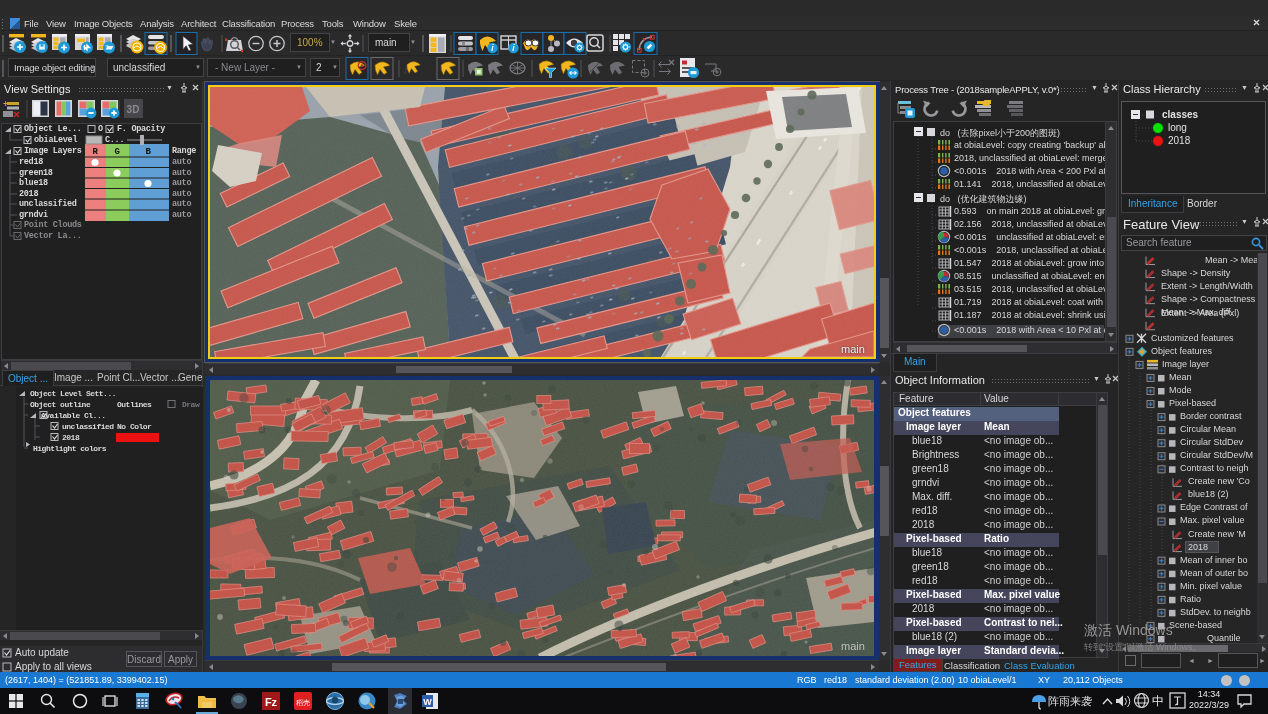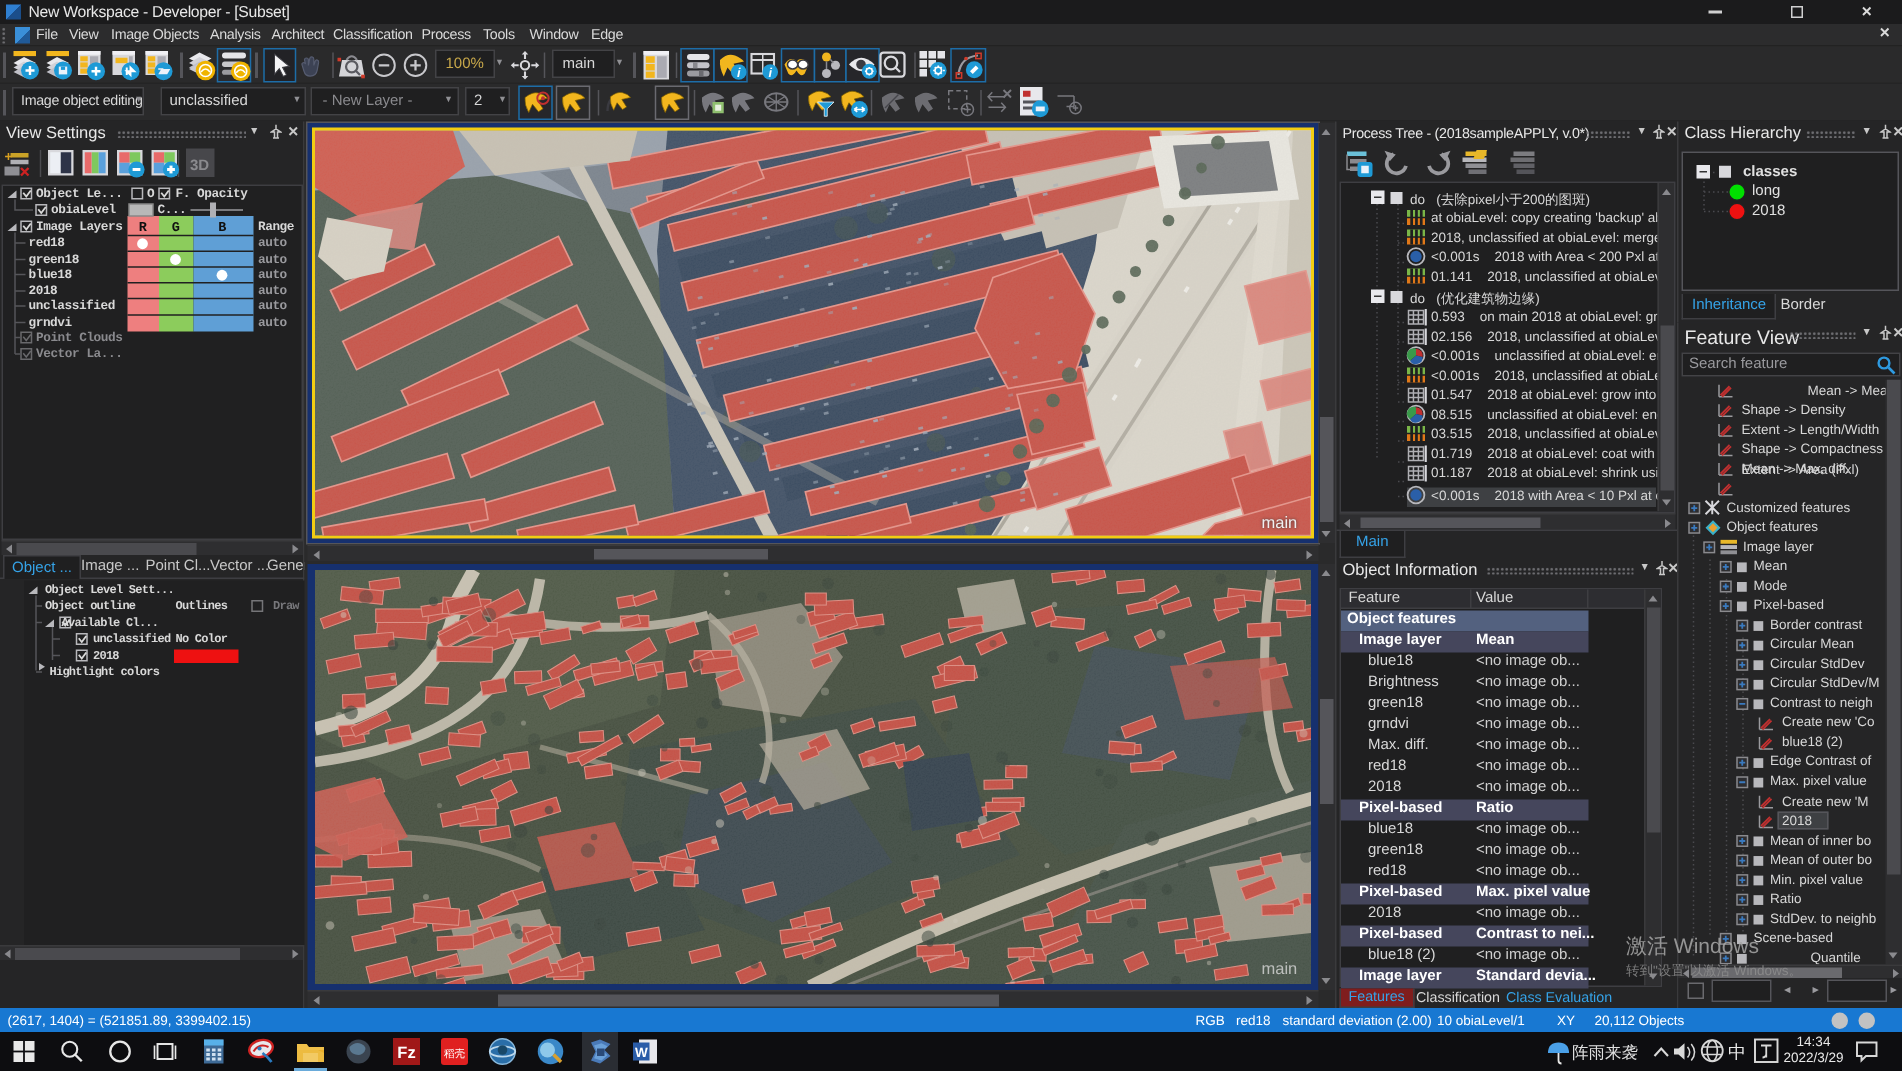--- a/index.html
+++ b/index.html
@@ -19,16 +19,6 @@
 <body>
 <div id="app">
 
-  <div class="abs" style="left:0;top:0;width:1268px;height:16px;background:#1b1b1c;">
-    <div class="abs" style="left:4px;top:3px;width:10px;height:10px;background:linear-gradient(135deg,#2f7fd0 50%,#1b4e8a 50%);"></div>
-    <div class="abs ttl" style="left:19px;top:2px;font-size:10.5px;color:#e8e8e8;">New Workspace - Developer - [Subset]</div>
-    <div class="abs" style="right:120px;top:7px;width:9px;height:2px;background:#d0d0d0;"></div>
-    <div class="abs" style="right:66px;top:4px;width:8px;height:8px;border:1px solid #d0d0d0;"></div>
-
-    <div class="abs ttl" style="right:20px;top:2px;font-size:11px;"><svg width="7" height="7" viewBox="0 0 7 7" style="display:inline-block">
-          <path d="M1 1 L6 6 M6 1 L1 6" stroke="currentColor" stroke-width="1.3"></path>
-        </svg></div>
-  </div>
 
   <div class="abs" style="left:0;top:16px;width:1268px;height:15px;background:#2c2c2d;border-bottom:1px solid #222;">
     <div class="abs dots" style="left:1px;top:2px;width:3px;height:11px;"></div>

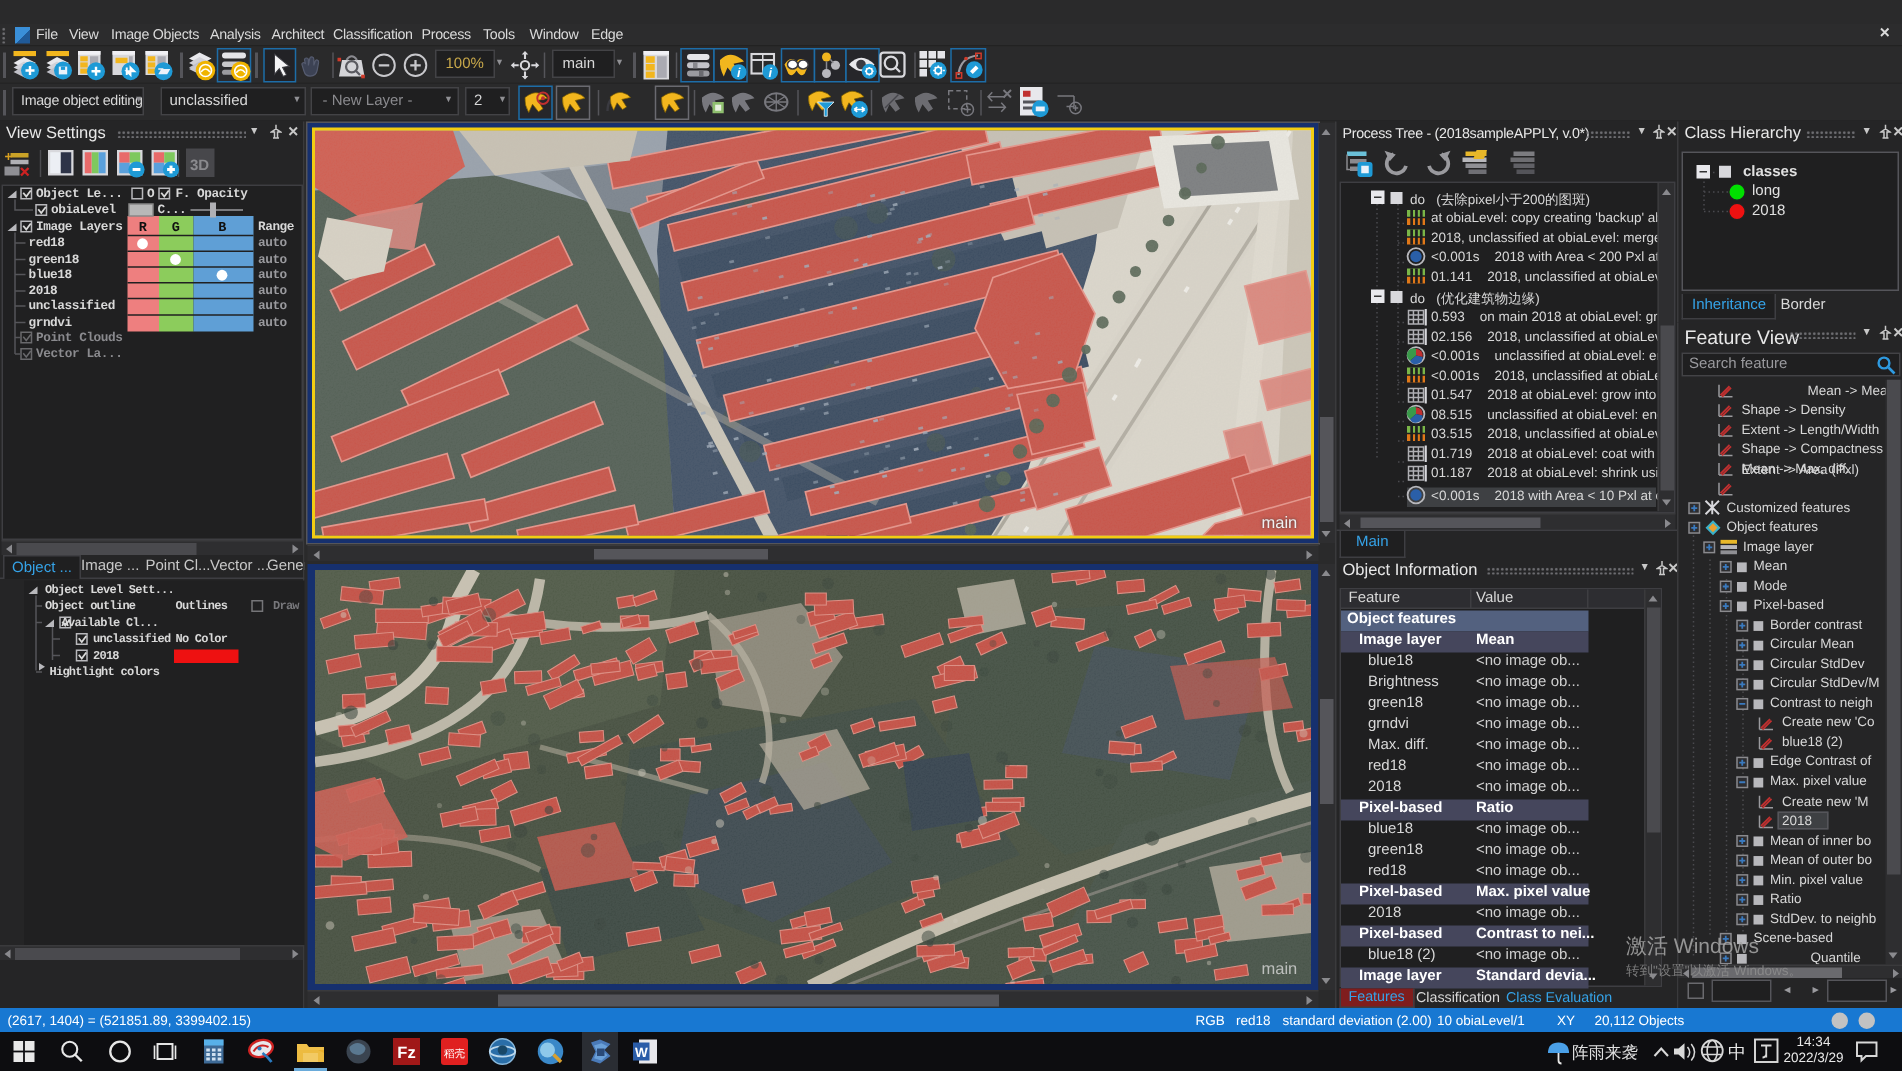--- a/index.html
+++ b/index.html
@@ -32,7 +32,7 @@
     <div class="abs ttl" style="left:281px;top:2px;">Process</div>
     <div class="abs ttl" style="left:322px;top:2px;">Tools</div>
     <div class="abs ttl" style="left:353px;top:2px;">Window</div>
-    <div class="abs ttl" style="left:394px;top:2px;">Edge</div>
+    <div class="abs ttl" style="left:394px;top:2px;">Skele</div>
     <div class="abs ttl" style="right:8px;top:1px;font-size:10px;"><svg width="7" height="7" viewBox="0 0 7 7" style="display:inline-block">
           <path d="M1 1 L6 6 M6 1 L1 6" stroke="currentColor" stroke-width="1.3"></path>
         </svg></div>

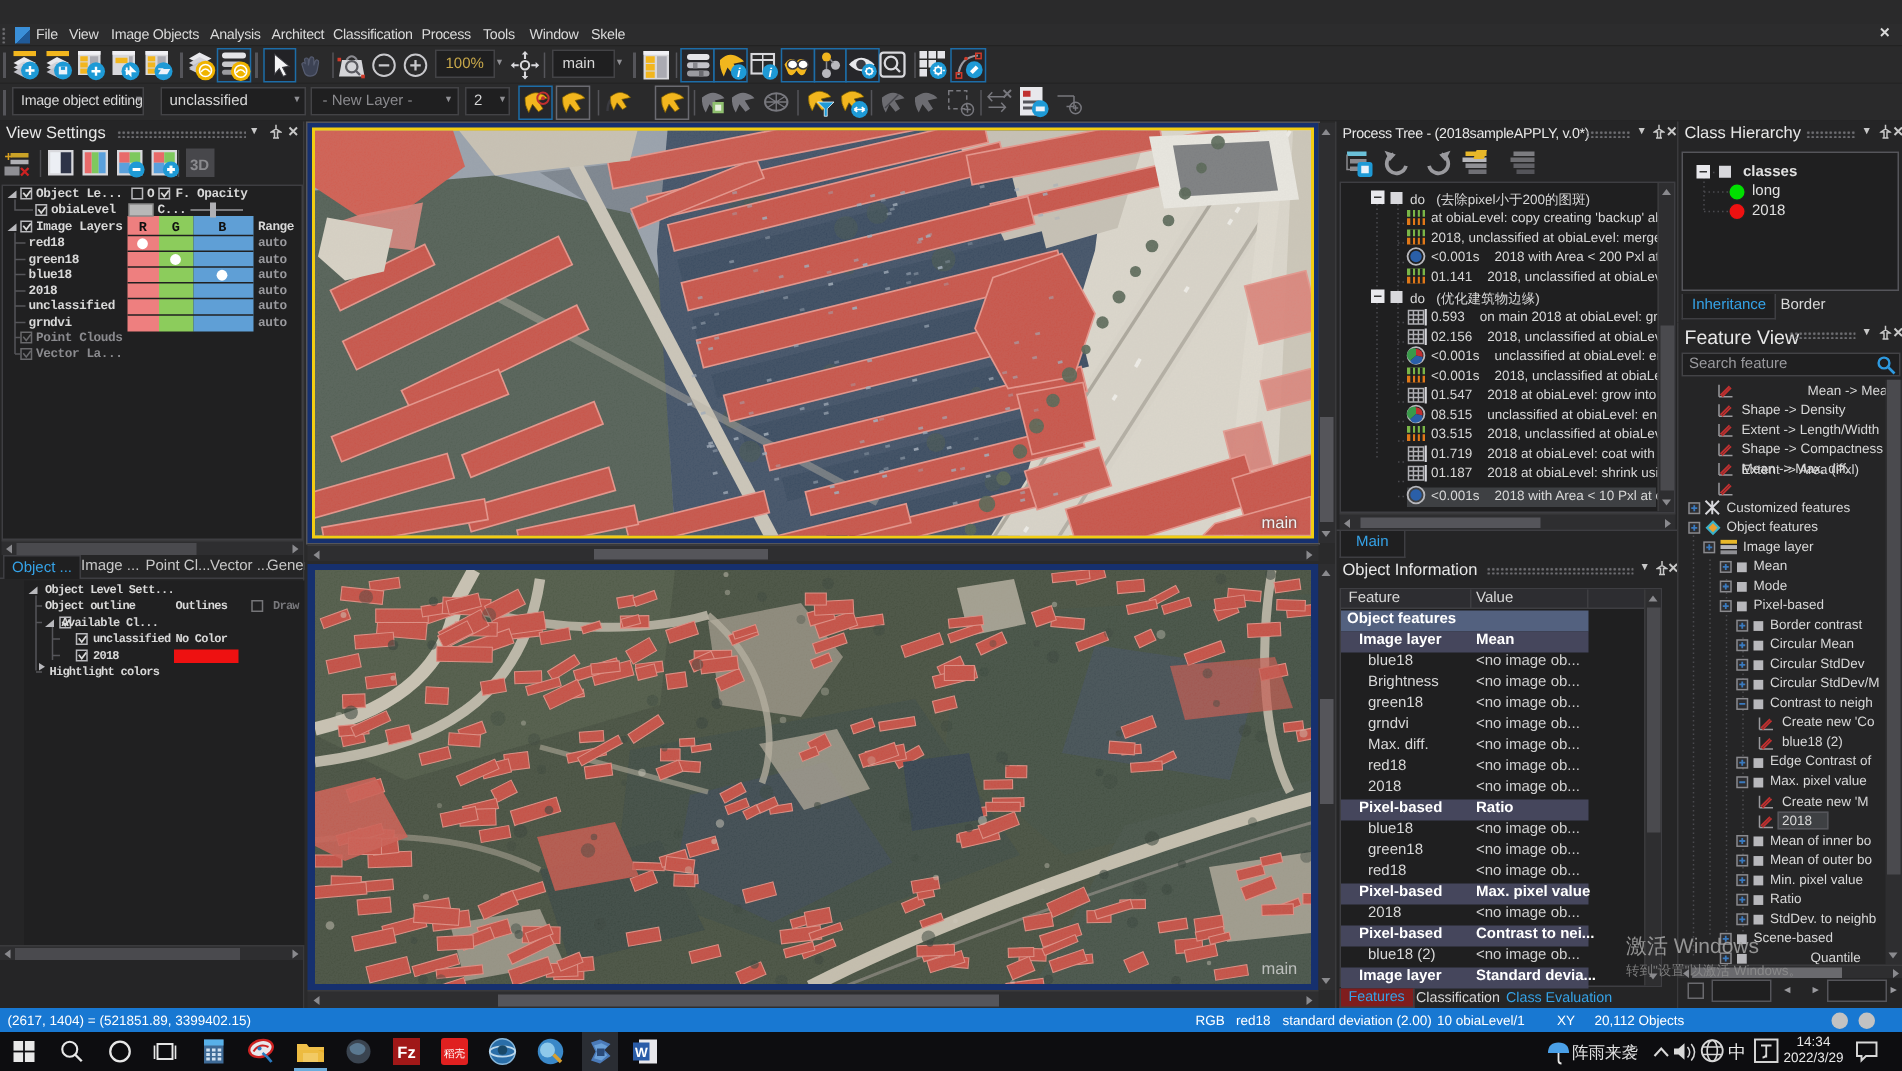--- a/index.html
+++ b/index.html
@@ -513,6 +513,17 @@
       <div class="arr" style="left:3px;top:2px;border-top:3px solid transparent;border-bottom:3px solid transparent;border-right:4px solid #8a8a8e;"></div>
       <div class="arr" style="right:3px;top:2px;border-top:3px solid transparent;border-bottom:3px solid transparent;border-left:4px solid #8a8a8e;"></div>
       <div class="thumb" style="left:10px;top:1px;width:150px;height:8px;background:#4a4a4e;"></div>
+    </div>
+    <div class="abs" style="left:0;top:276px;width:202px;height:26px;background:#2d2d30;font-size:10px;color:#d8d8d8;">
+      <svg class="abs" width="14" height="30" style="left:2px;top:2px;">
+          <rect x="1" y="1" width="8" height="8" fill="none" stroke="#b8b8bc"></rect>
+          <path d="M2.5 4.5 l2 2.5 l3.5-4.5" fill="none" stroke="#d8d8d8" stroke-width="1.2"></path>
+          <rect x="1" y="15" width="8" height="8" fill="none" stroke="#b8b8bc"></rect>
+        </svg>
+      <div class="abs" style="left:15px;top:1px;">Auto update</div>
+      <div class="abs" style="left:15px;top:15px;">Apply to all views</div>
+      <div class="abs" style="left:126px;top:5px;width:36px;height:16px;border:1px solid #55555a;color:#9a9a9e;text-align:center;line-height:15px;">Discard</div>
+      <div class="abs" style="left:164px;top:5px;width:33px;height:16px;border:1px solid #55555a;color:#9a9a9e;text-align:center;line-height:15px;">Apply</div>
     </div>
   </div>
 

